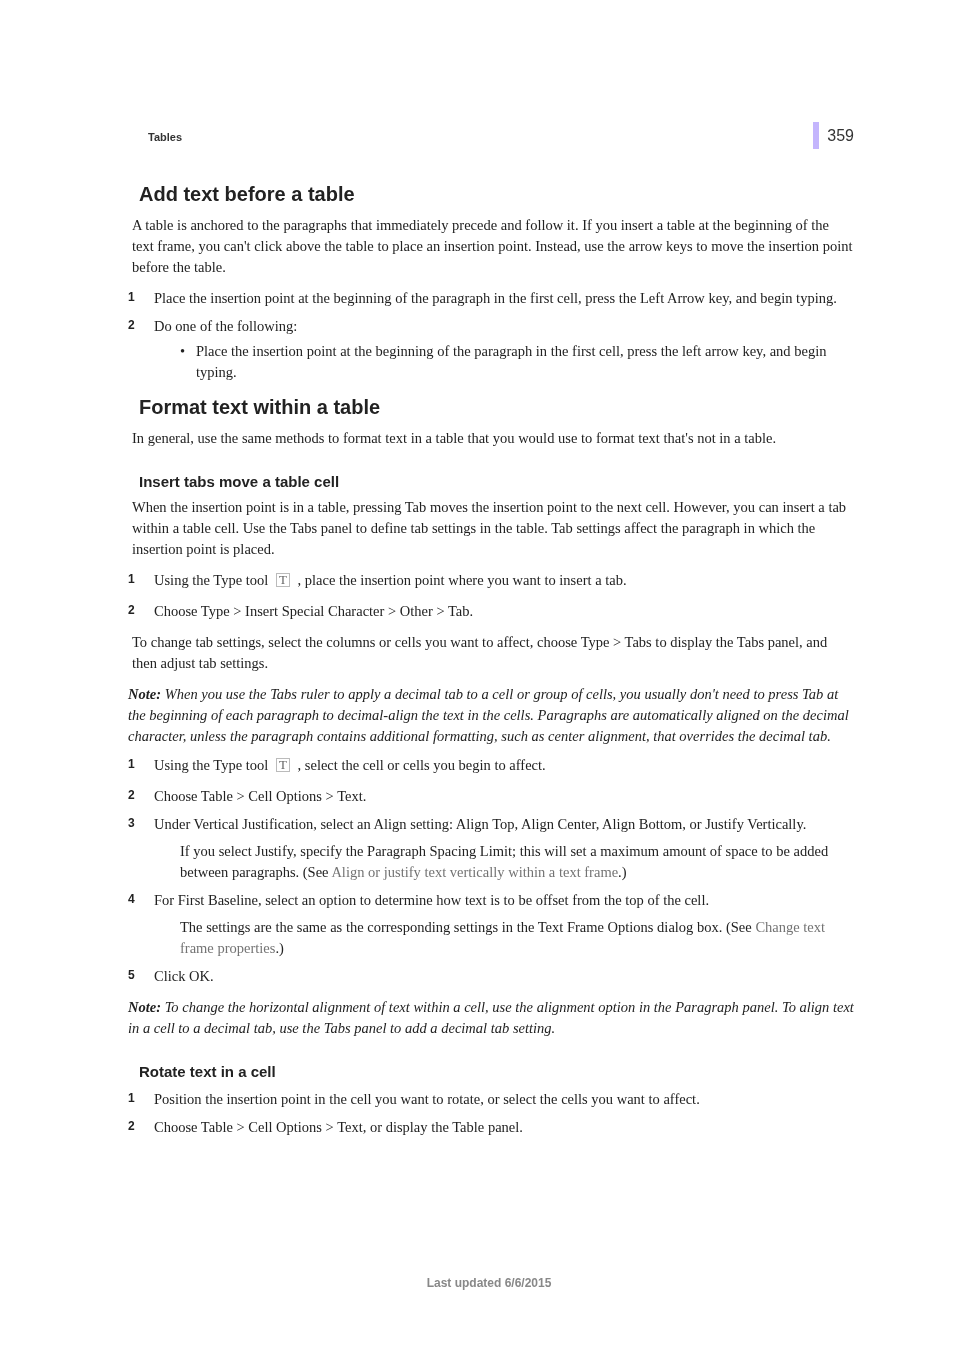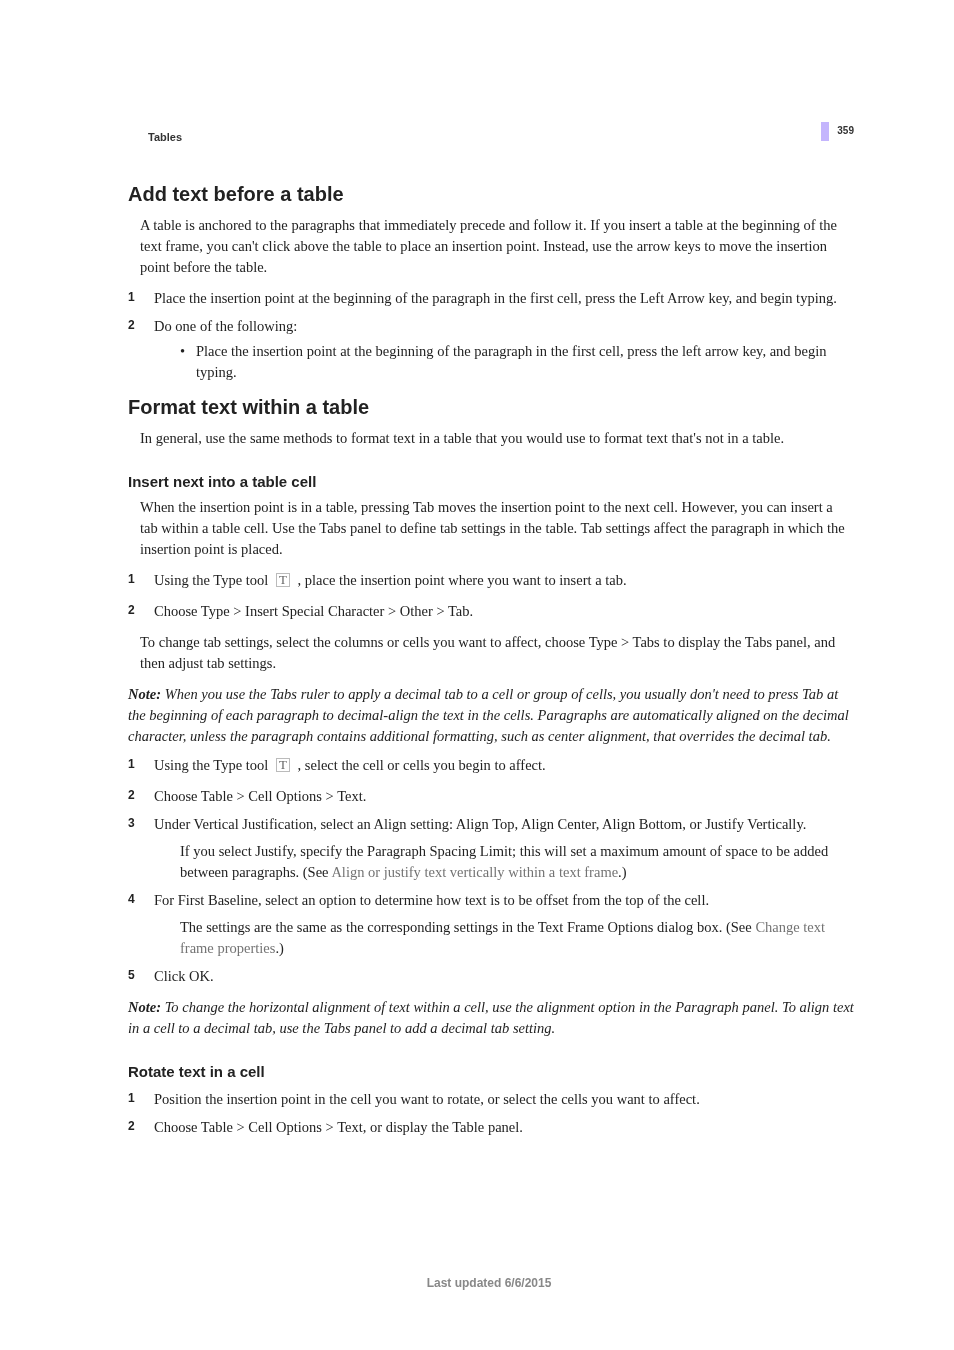--- a/index.html
+++ b/index.html
@@ -24,11 +24,11 @@
     position: absolute;
     top: 122px;
     right: 100px;
-    border-left: 8px solid #c4b5fd;
+    border-left: 6px solid #c4b5fd;
     padding: 2px 0 2px 8px;
     font-family: "Myriad Pro", Arial, Helvetica, sans-serif;
-    font-size: 10px;
-    font-weight: bold;
+    font-size: 16px;
+    font-weight: normal;
     color: #333;
   }
   .breadcrumb {

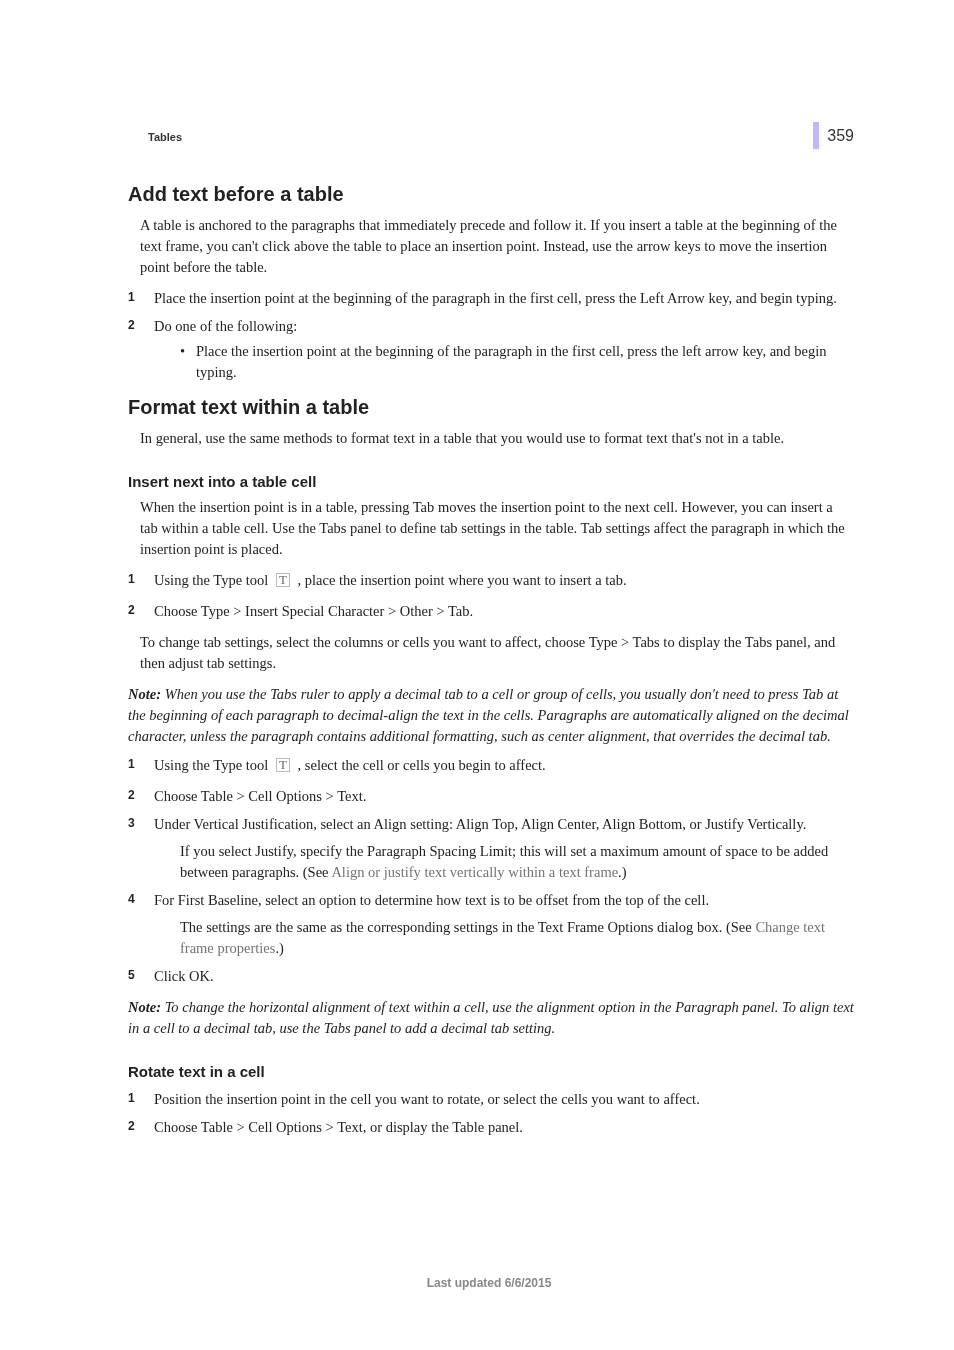--- a/index.html
+++ b/index.html
@@ -42,7 +42,7 @@
   h1, h2, h3 {
     font-family: "Myriad Pro", Arial, Helvetica, sans-serif;
     color: #222;
-    margin: 0;
+    margin: 11px;
   }
   h1 {
     font-size: 20px;

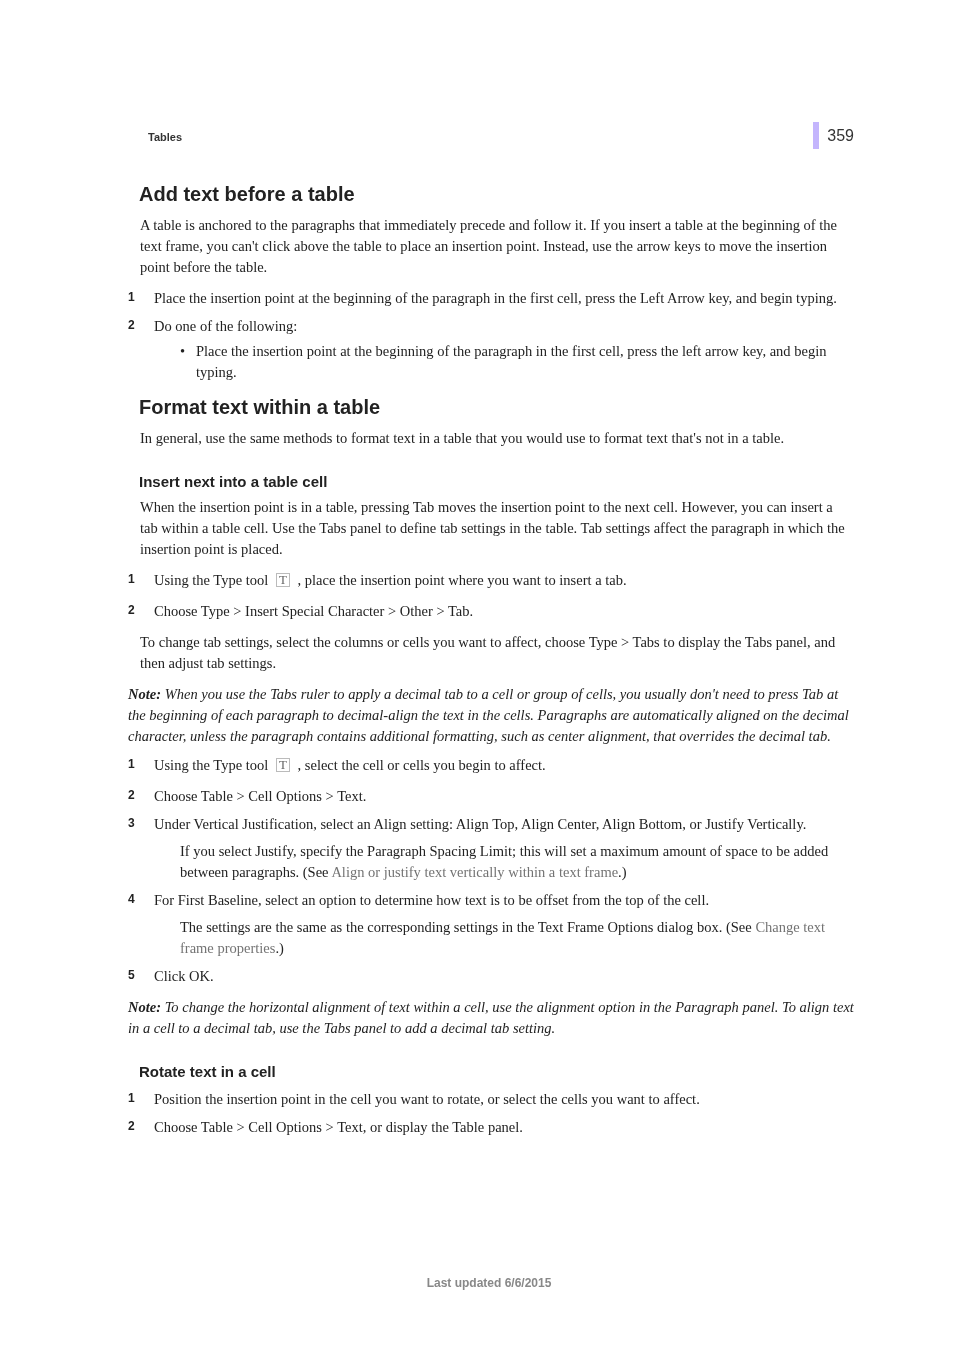--- a/index.html
+++ b/index.html
@@ -57,7 +57,7 @@
     margin-bottom: 4px;
   }
   p {
-    margin: 3px 0 10px 12px;
+    margin: 3px 0 10px 4px;
     text-align: left;
   }
   ol.steps {

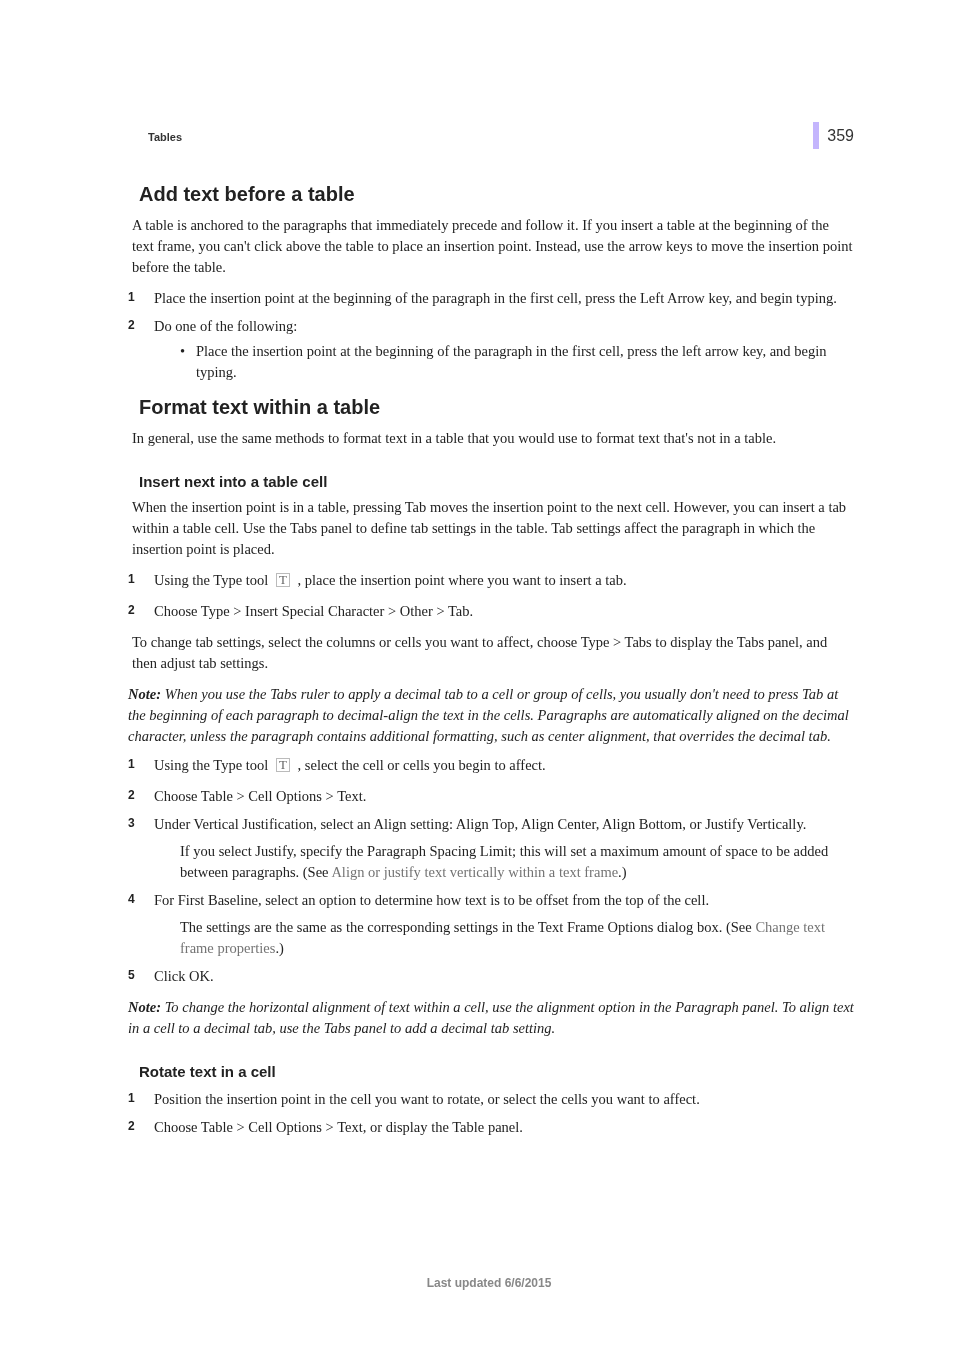--- a/index.html
+++ b/index.html
@@ -152,7 +152,7 @@
   <h1>Format text within a table</h1>
   <p>In general, use the same methods to format text in a table that you would use to format text that's not in a table.</p>
 
-  <h2>Insert next into a table cell</h2>
+  <h2>Insert tabs move a table cell</h2>
   <p>When the insertion point is in a table, pressing Tab moves the insertion point to the next cell. However, you can insert a tab within a table cell. Use the Tabs panel to define tab settings in the table. Tab settings affect the paragraph in which the insertion point is placed.</p>
   <ol class="steps">
     <li><span class="num">1</span><span>Using the Type tool </span><span class="icon"><svg width="16" height="16" viewBox="0 0 16 16">

